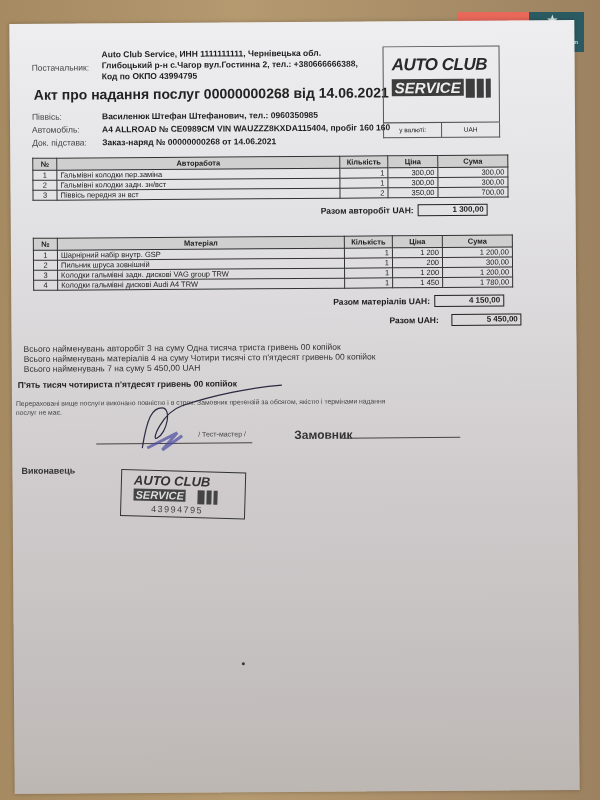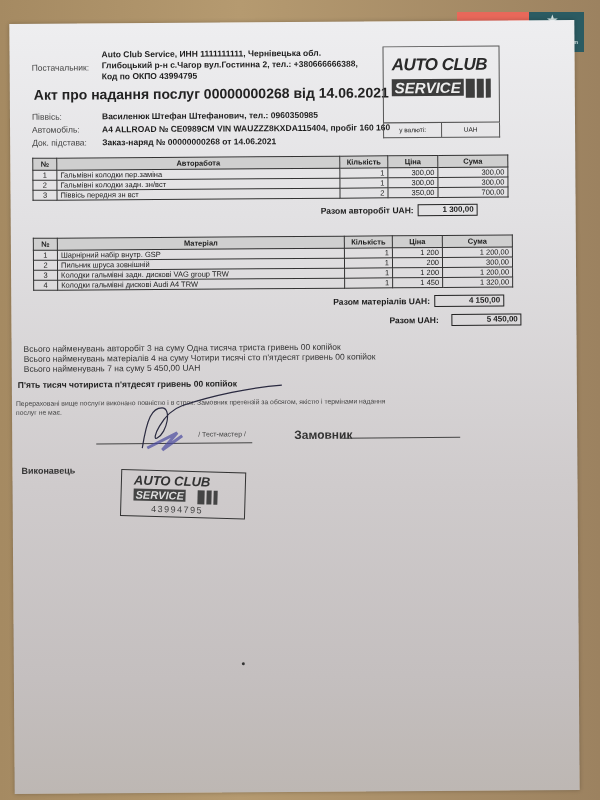--- a/index.html
+++ b/index.html
@@ -137,7 +137,7 @@
   </table>
   <div class="abs total-row" style="left:310px;top:183px;">
     <span style="margin-right:4px;">Разом автоpобіт UAH:</span>
-    <span class="total-box" style="width:60px;">1 300,00</span>
+    <span class="total-box" style="width:70px;">1 300,00</span>
   </div>
 
   <table class="abs grid" style="left:22px;top:214px;width:480px;">

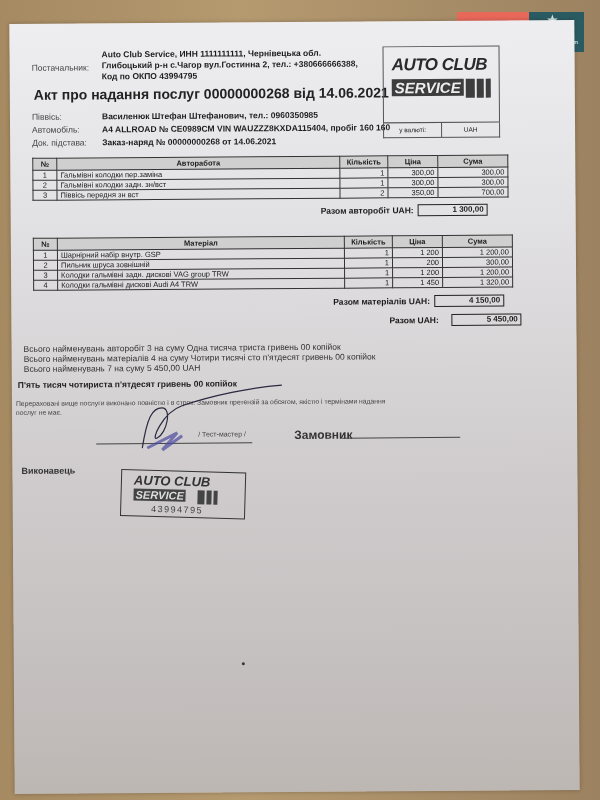--- a/index.html
+++ b/index.html
@@ -177,7 +177,7 @@
         <td>Колодки гальмівні дискові Audi A4 TRW</td>
         <td class="r">1</td>
         <td class="r">1 450</td>
-        <td class="r">1 320,00</td>
+        <td class="r">1 780,00</td>
       </tr>
     </tbody>
   </table>

